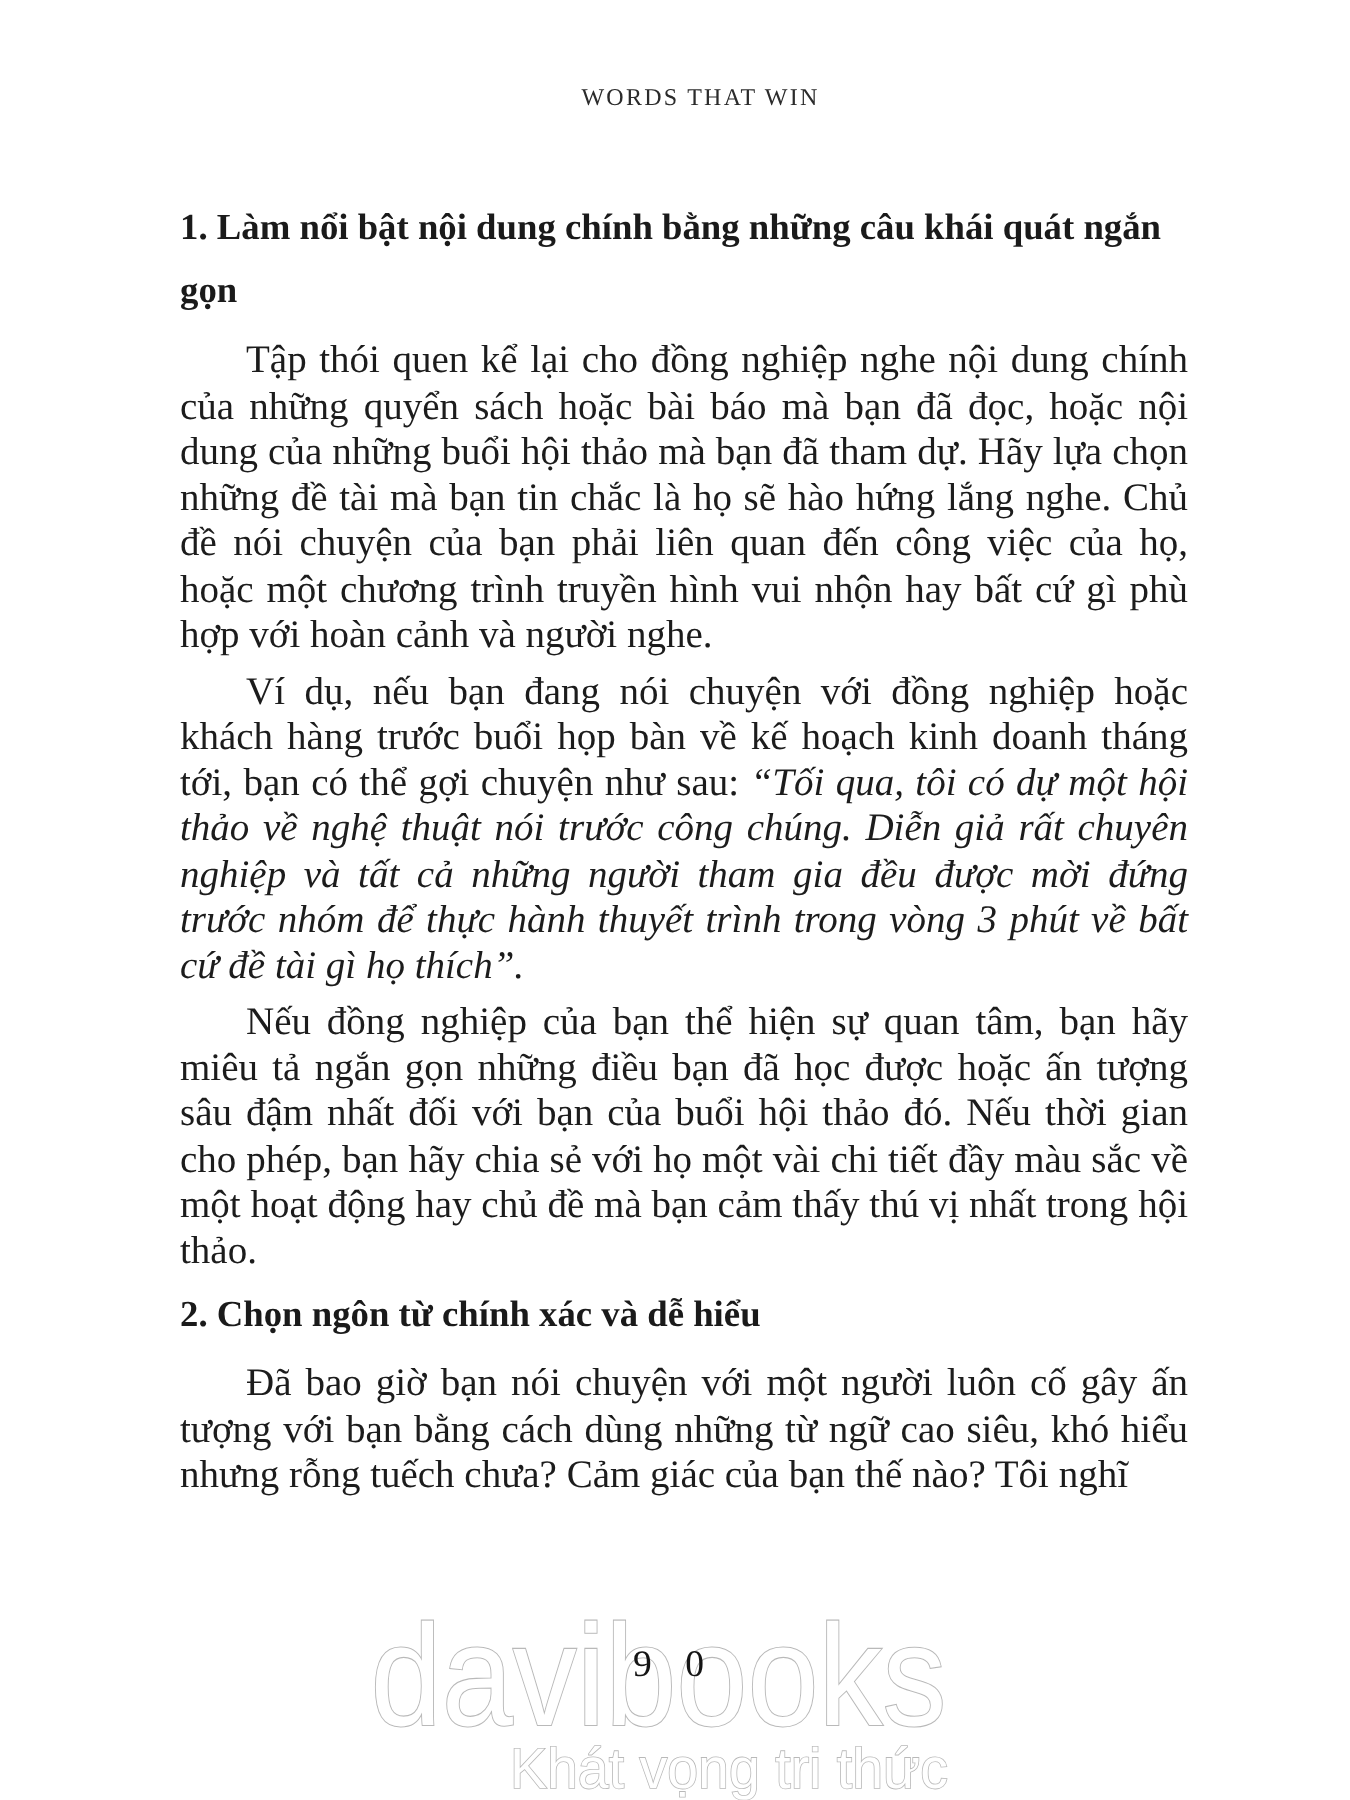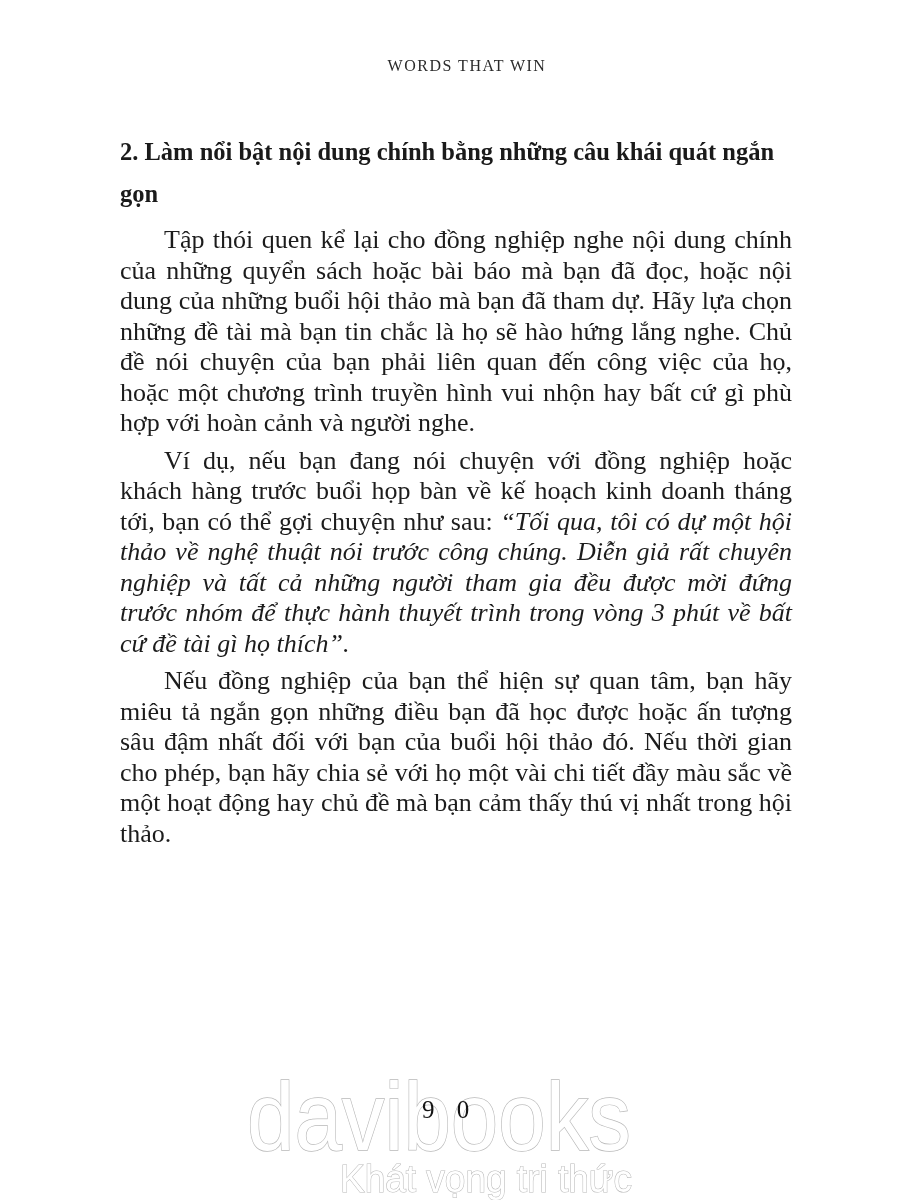--- a/index.html
+++ b/index.html
@@ -84,7 +84,7 @@
 
   <div class="body-text">
 
-    <div class="sec-heading">2. Làm nổi bật nội dung chính bằng những câu khái quát ngắn gọn</div>
+    <div class="sec-heading">1. Làm nổi bật nội dung chính bằng những câu khái quát ngắn gọn</div>
 
     <p>Tập thói quen kể lại cho đồng nghiệp nghe nội dung chính của những quyển sách hoặc bài báo mà bạn đã đọc, hoặc nội dung của những buổi hội thảo mà bạn đã tham dự. Hãy lựa chọn những đề tài mà bạn tin chắc là họ sẽ hào hứng lắng nghe. Chủ đề nói chuyện của bạn phải liên quan đến công việc của họ, hoặc một chương trình truyền hình vui nhộn hay bất cứ gì phù hợp với hoàn cảnh và người nghe.</p>
 

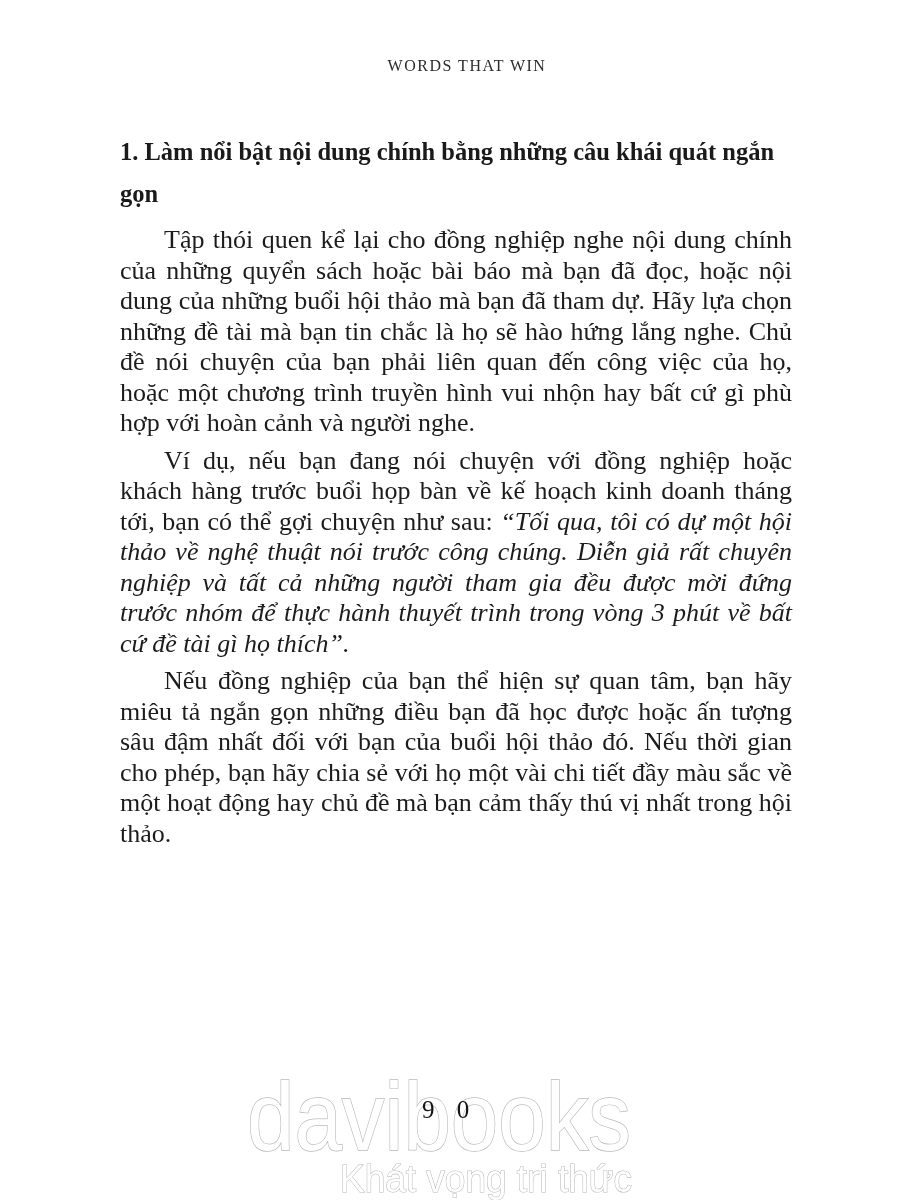--- a/index.html
+++ b/index.html
@@ -93,6 +93,7 @@
 
     <p>Nếu đồng nghiệp của bạn thể hiện sự quan tâm, bạn hãy miêu tả ngắn gọn những điều bạn đã học được hoặc ấn tượng sâu đậm nhất đối với bạn của buổi hội thảo đó. Nếu thời gian cho phép, bạn hãy chia sẻ với họ một vài chi tiết đầy màu sắc về một hoạt động hay chủ đề mà bạn cảm thấy thú vị nhất trong hội thảo.</p>
 
+    <div class="sec-heading second">2. Chọn ngôn từ chính xác và dễ hiểu</div>
 
 
   </div>

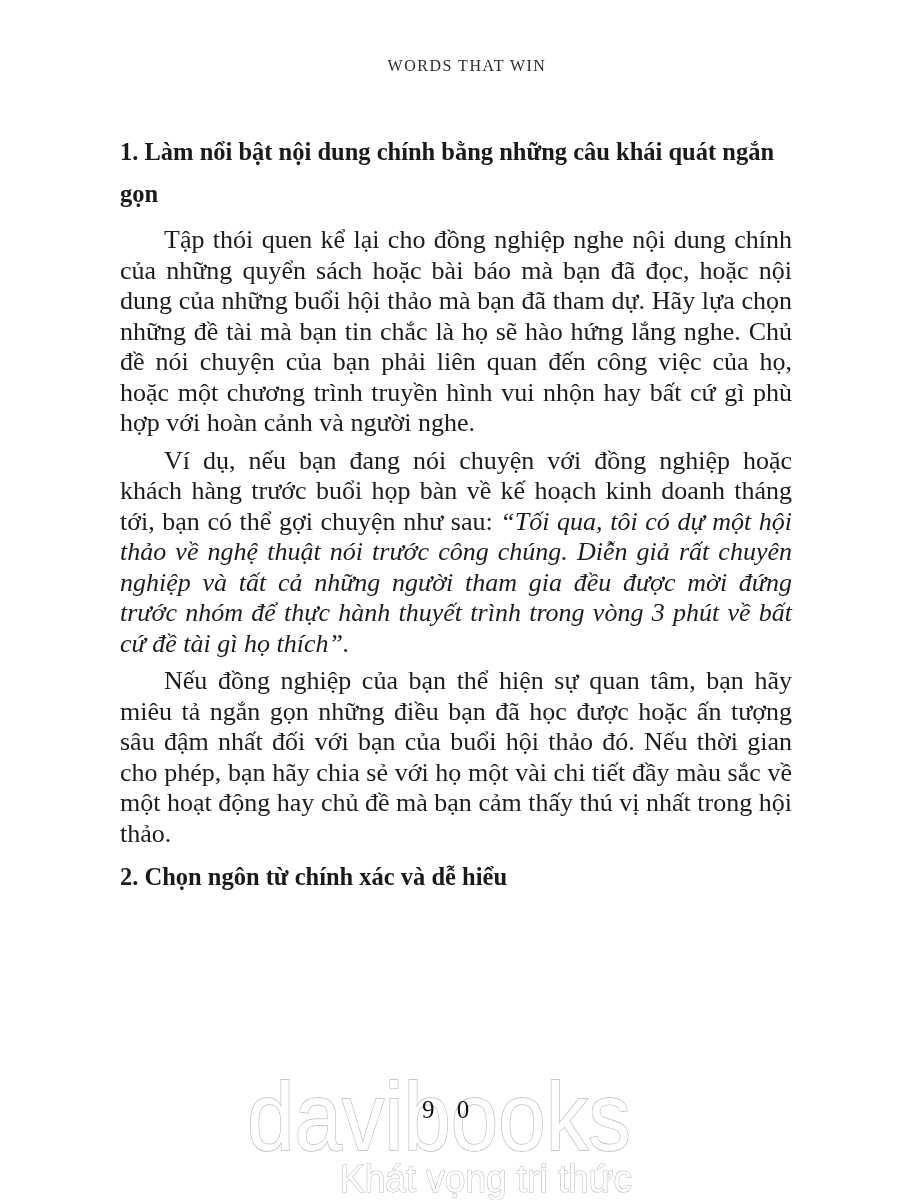--- a/index.html
+++ b/index.html
@@ -95,6 +95,7 @@
 
     <div class="sec-heading second">2. Chọn ngôn từ chính xác và dễ hiểu</div>
 
+    <p>Đã bao giờ bạn nói chuyện với một người luôn cố gây ấn tượng với bạn bằng cách dùng những từ ngữ cao siêu, khó hiểu nhưng rỗng tuếch chưa? Cảm giác của bạn thế nào? Tôi nghĩ</p>
 
   </div>
 

